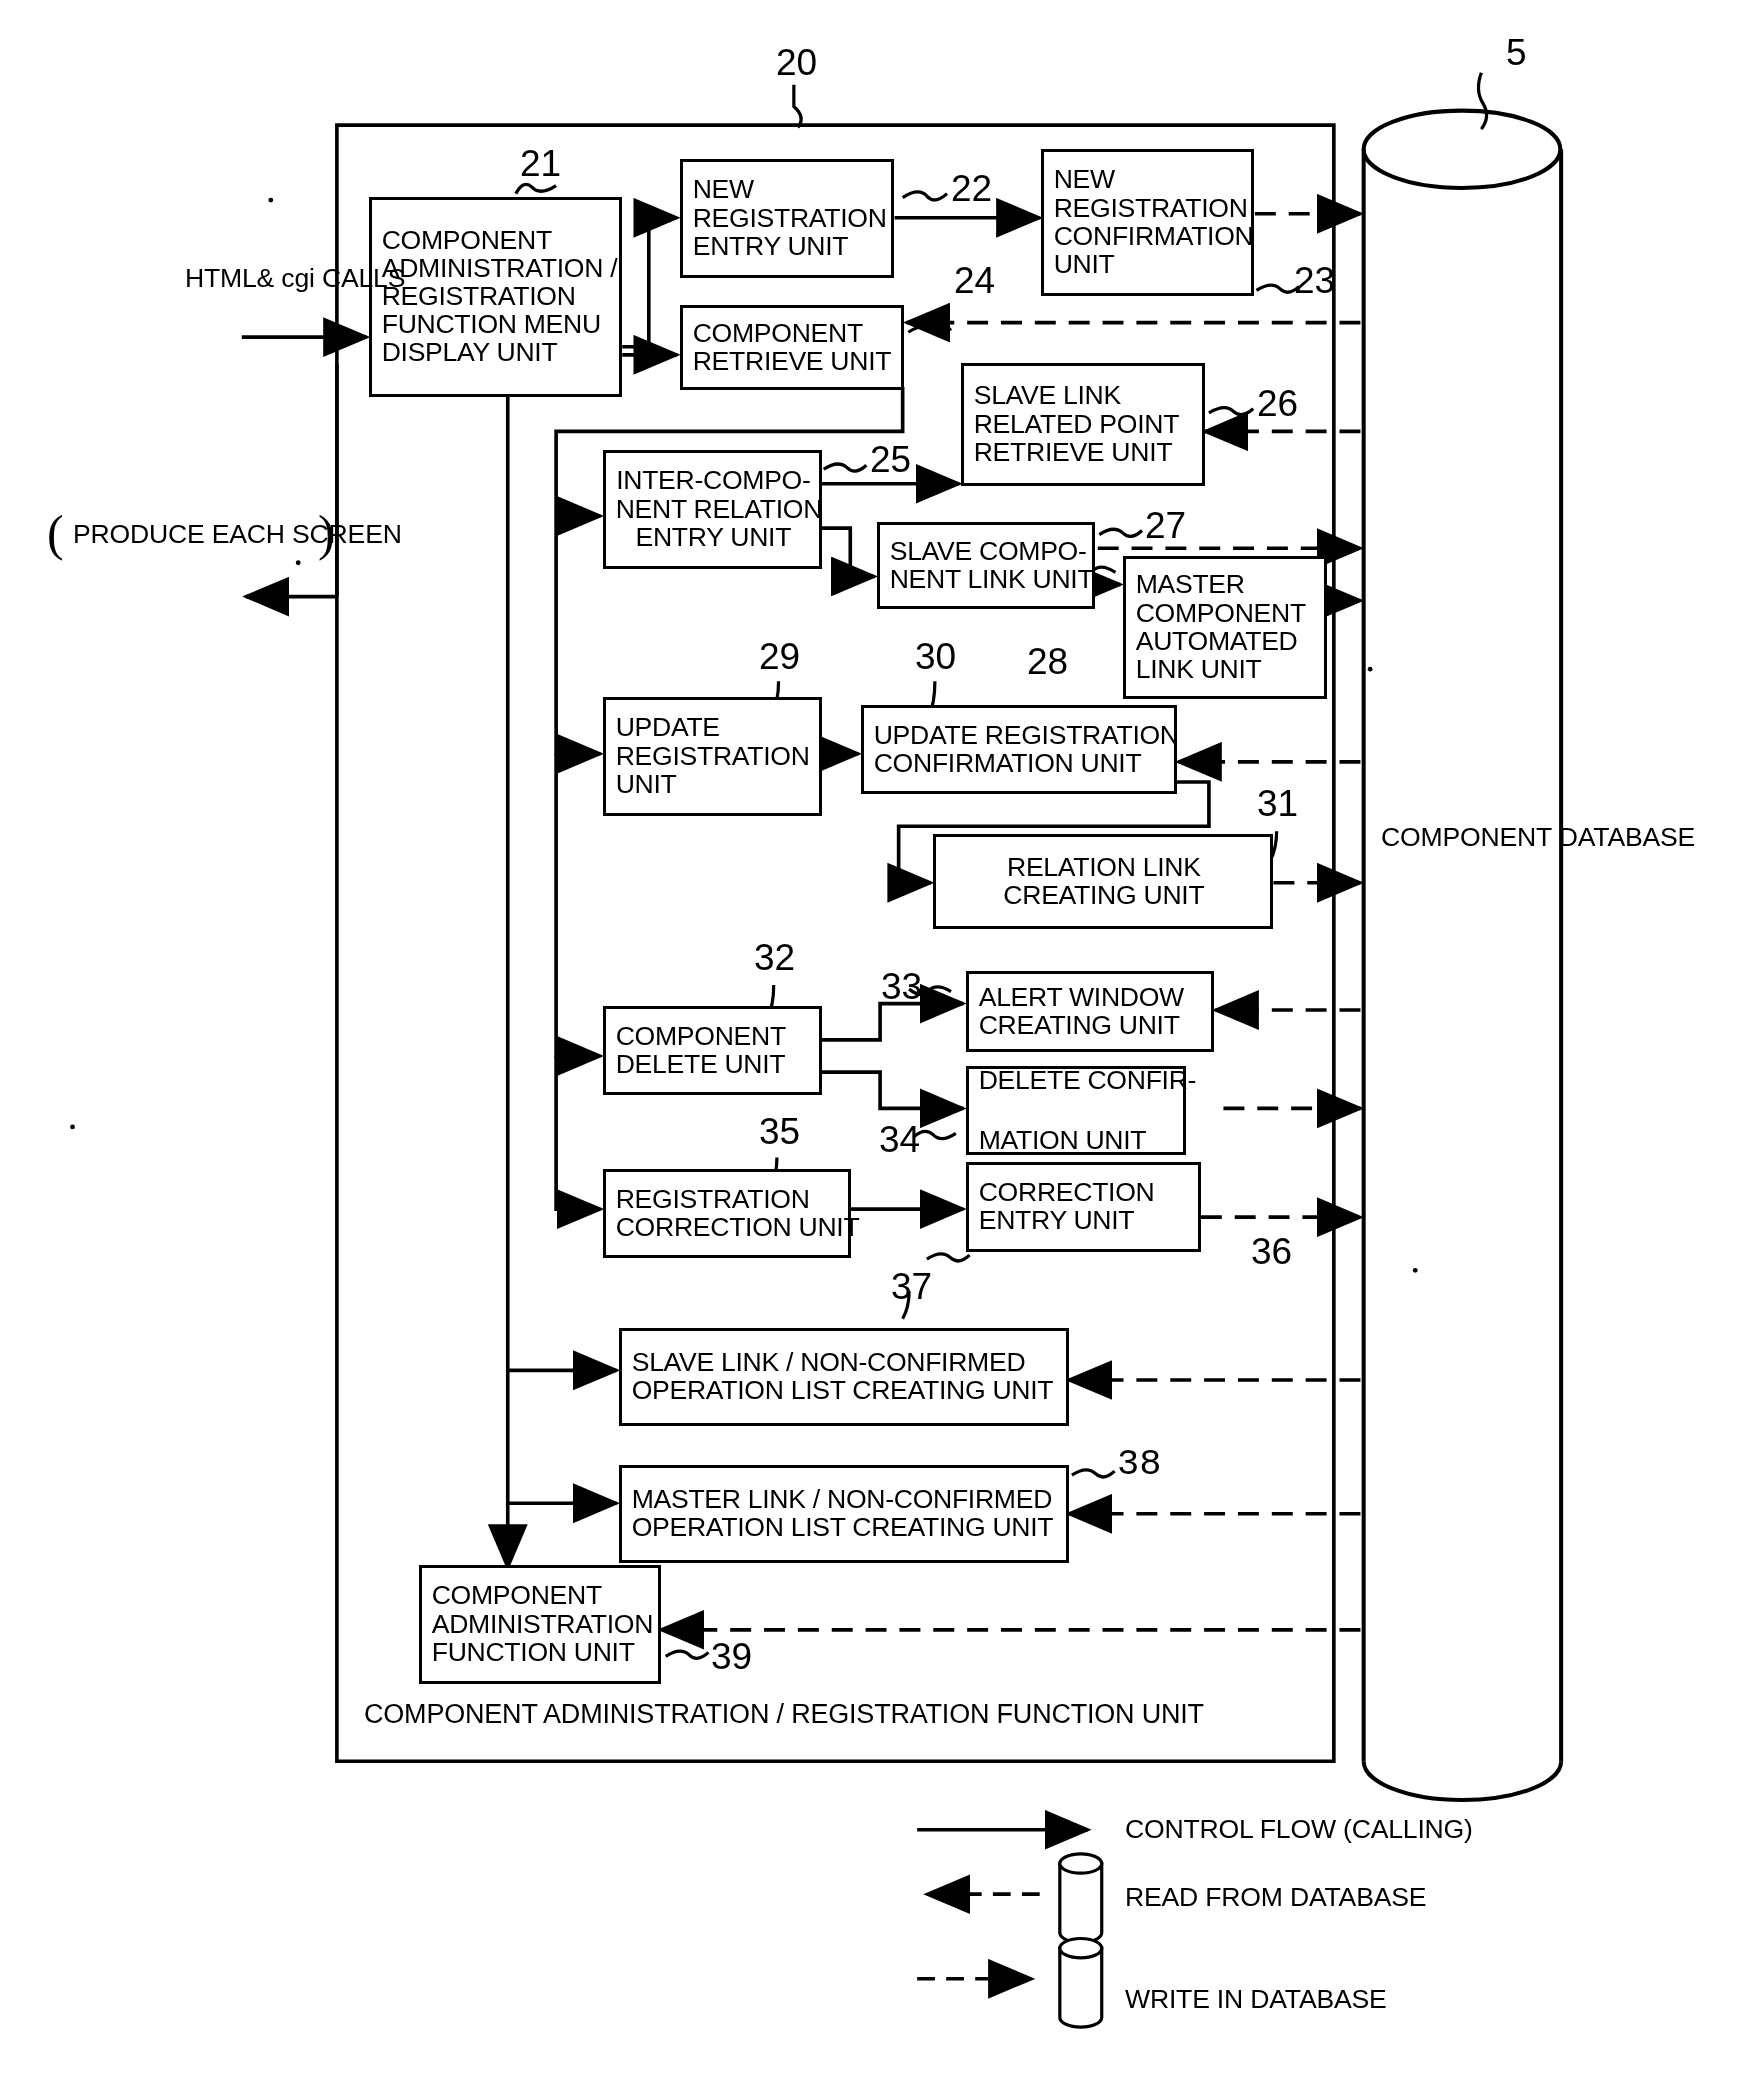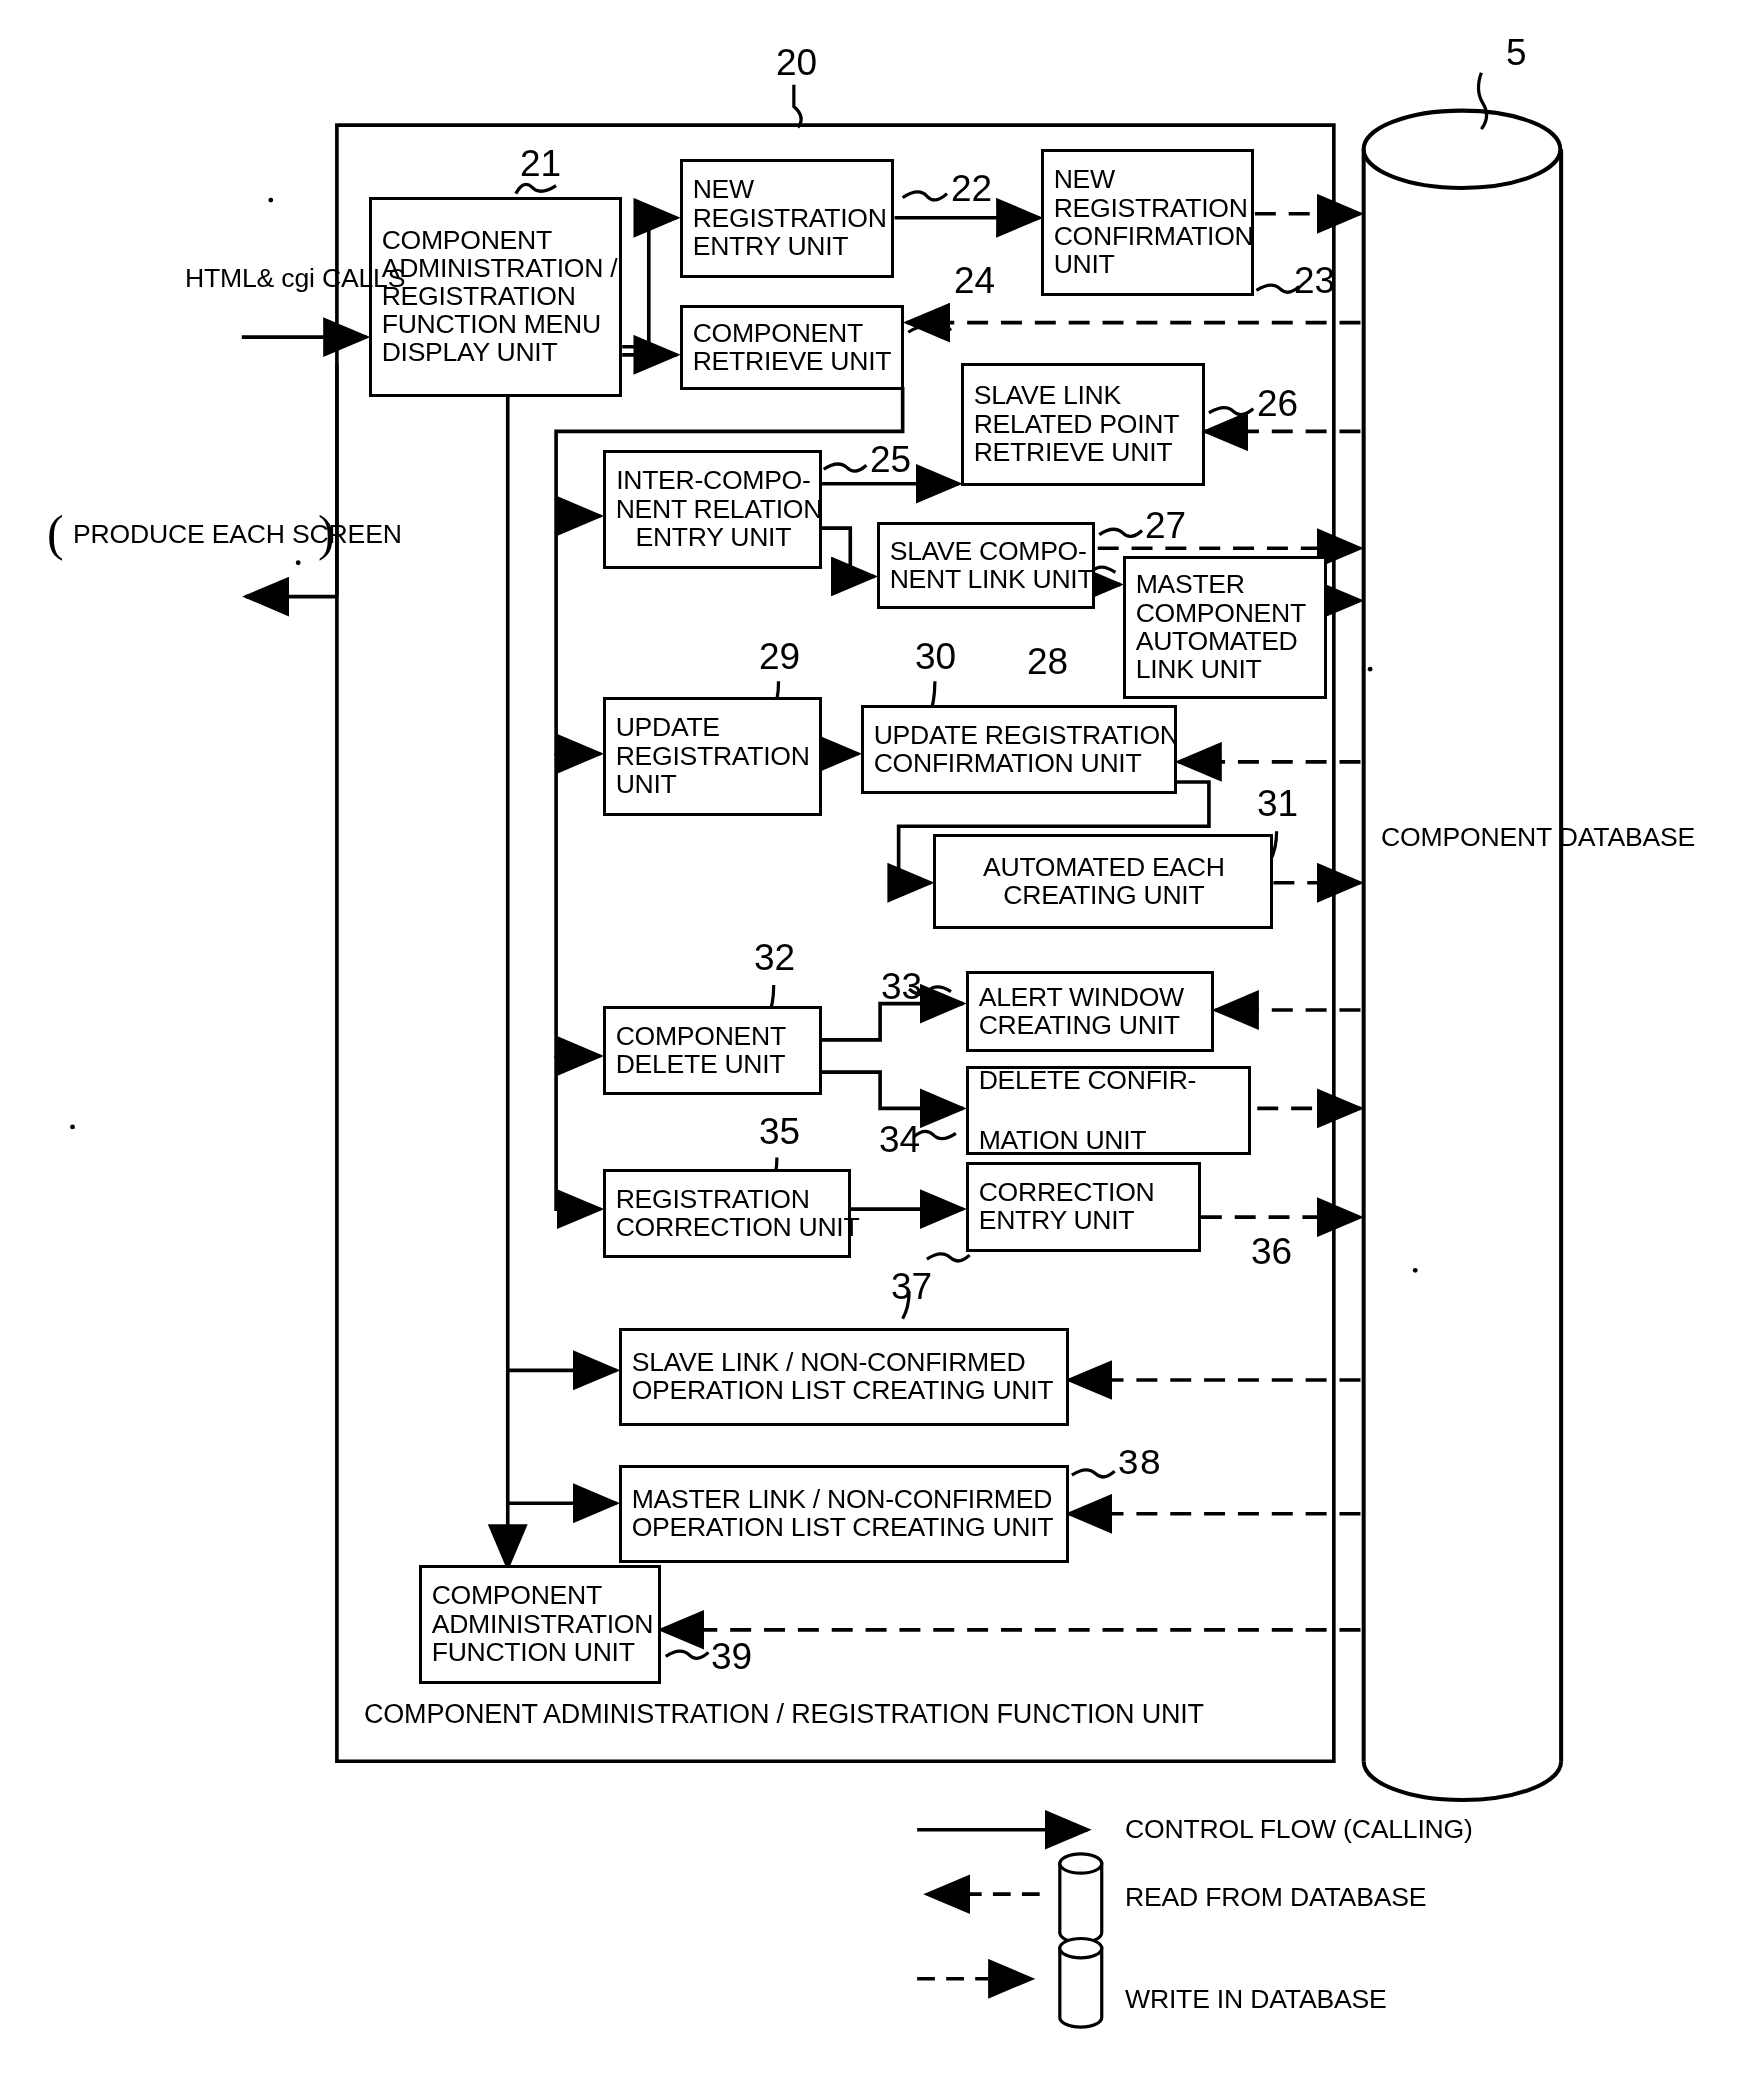--- a/index.html
+++ b/index.html
@@ -293,7 +293,7 @@
   <div class="refnum" style="left:915px;top:636px;">30</div>
 
   <div class="box" style="left:933px;top:834px;width:340px;height:95px;align-items:center;">
-    <span>AUTOMATED EACH</span>
+    <span>RELATION LINK</span>
     <span>CREATING UNIT</span>
   </div>
   <div class="refnum" style="left:1257px;top:783px;">31</div>

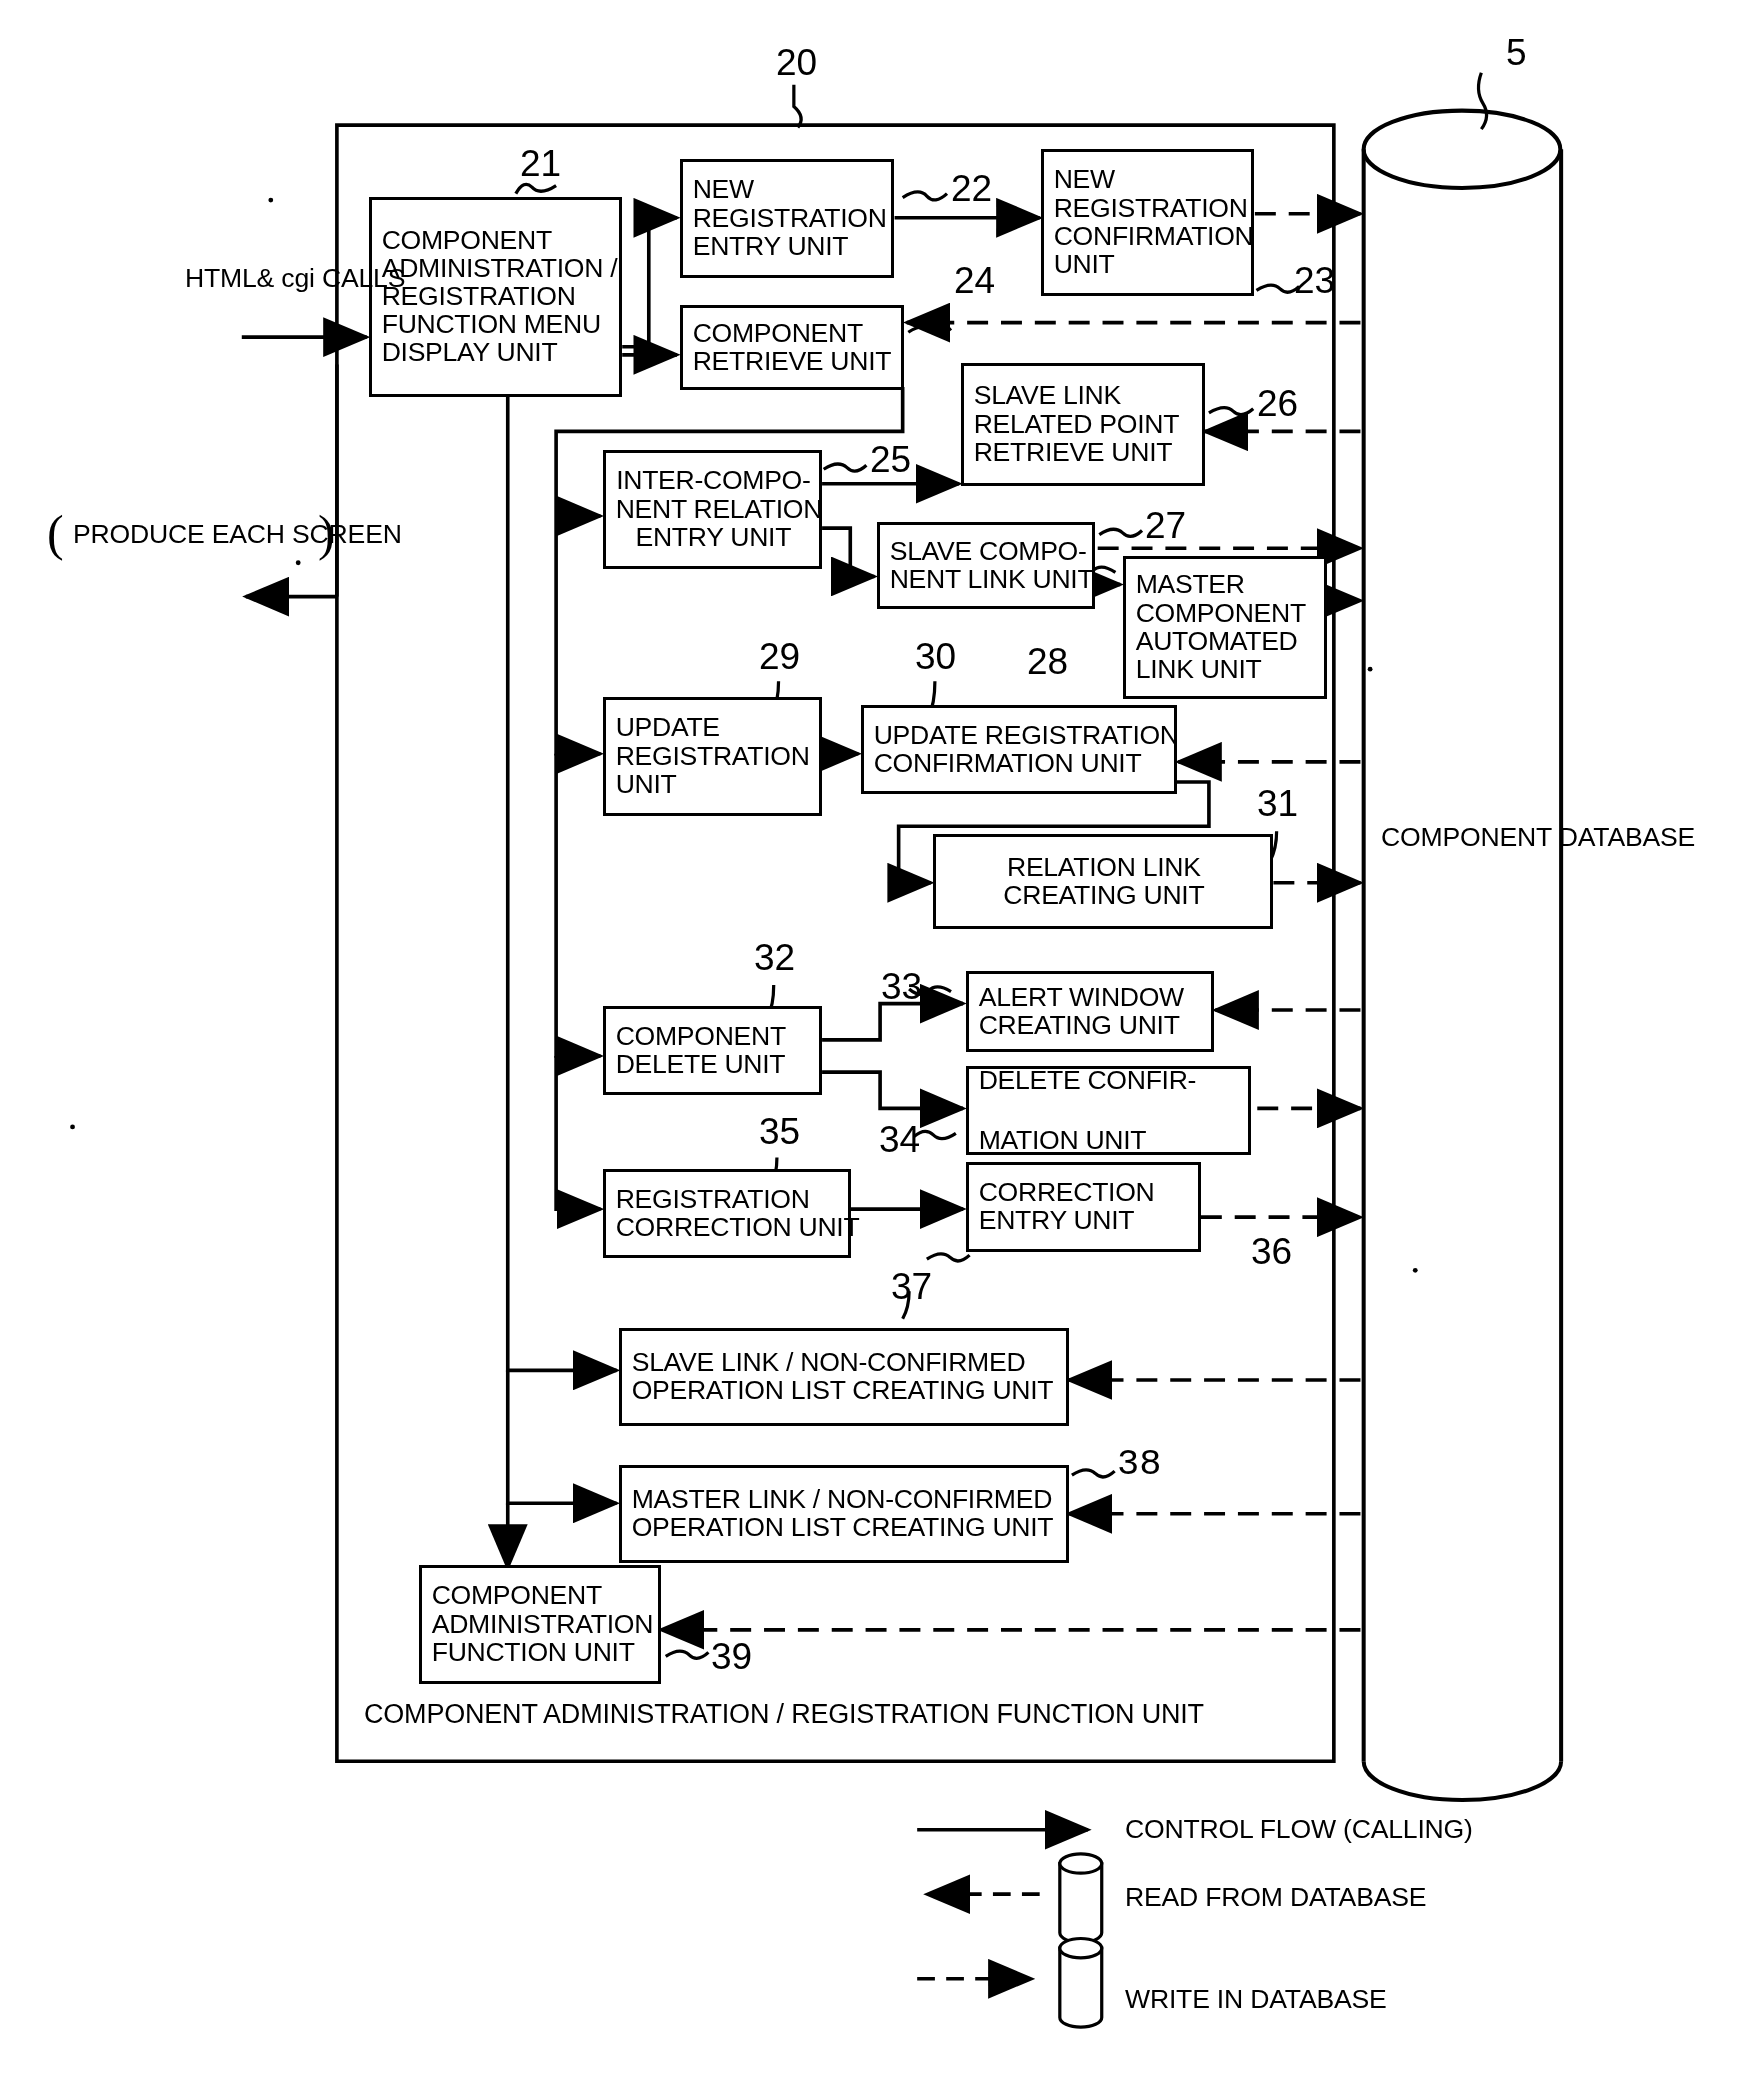--- a/index.html
+++ b/index.html
@@ -310,7 +310,7 @@
   </div>
   <div class="refnum" style="left:881px;top:966px;">33</div>
 
-  <div class="box" style="left:966px;top:1066px;width:285px;height:89px;gap:32px;">
+  <div class="box" style="left:966px;top:1066px;width:220px;height:89px;gap:32px;">
     <span>DELETE CONFIR-</span>
     <span>MATION UNIT</span>
   </div>

